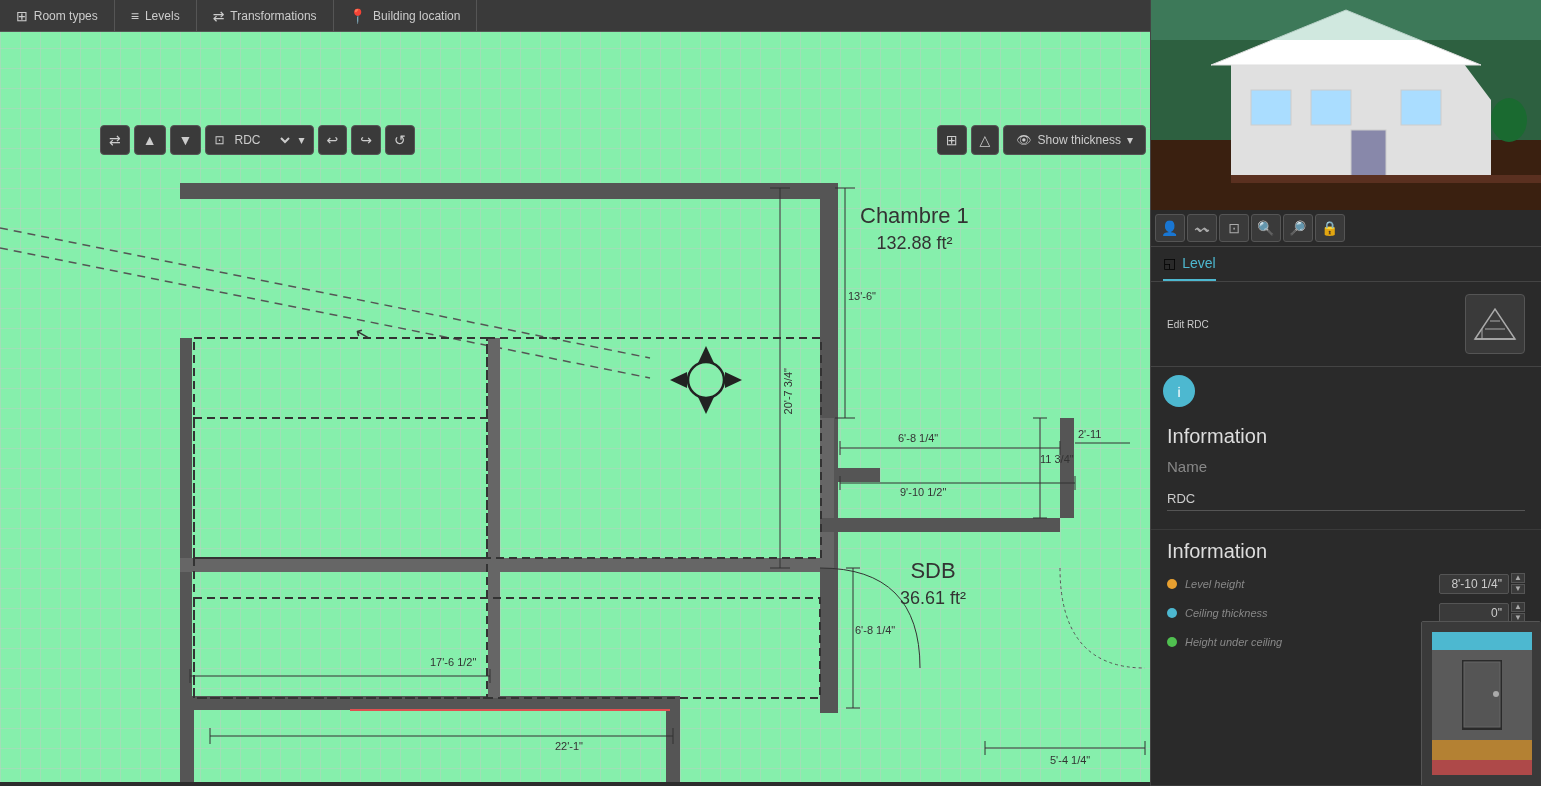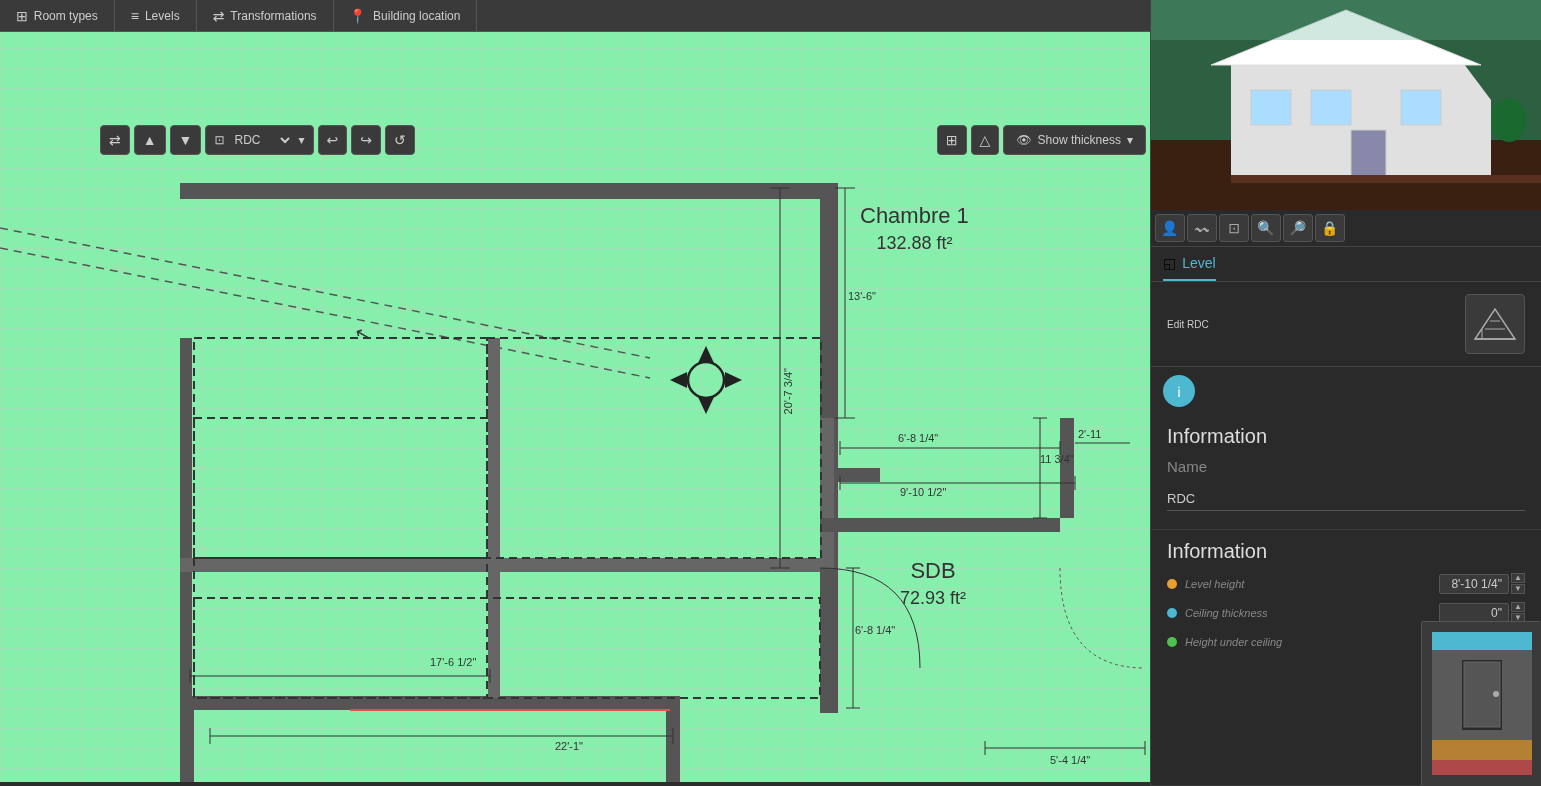--- a/index.html
+++ b/index.html
@@ -527,7 +527,7 @@
 
   <div class="room-label" style="left:900px;top:530px;">
     <span class="room-name">SDB</span>
-    <span class="room-area">72.93 ft²</span>
+    <span class="room-area">36.61 ft²</span>
   </div>
 
   <div class="dim-label" style="left:848px;top:262px;">13'-6"</div>

